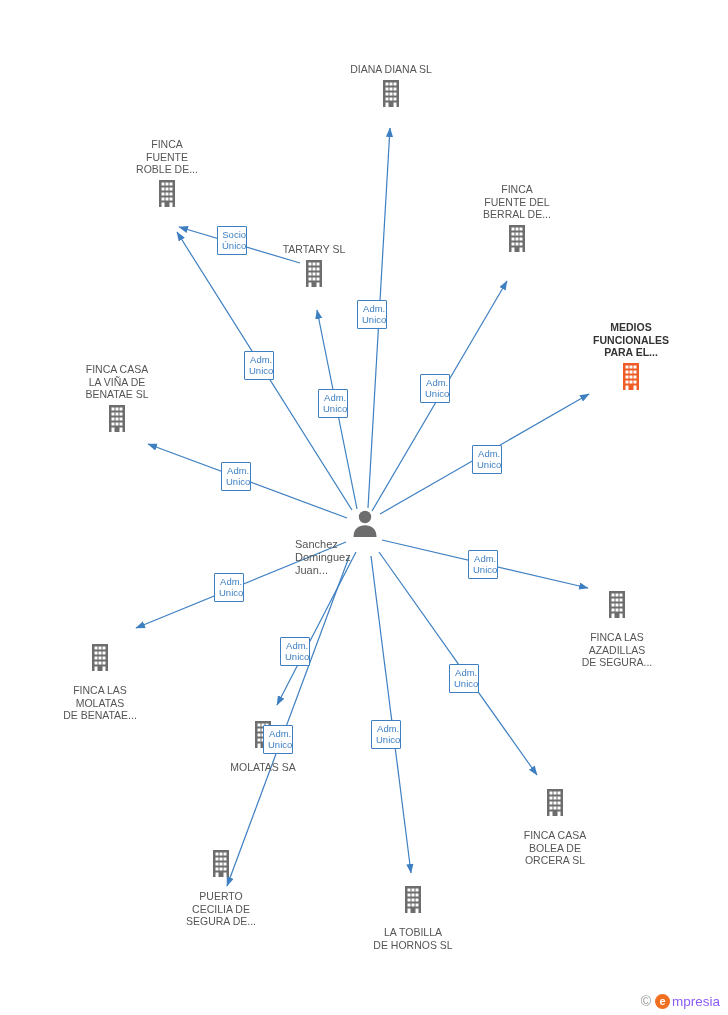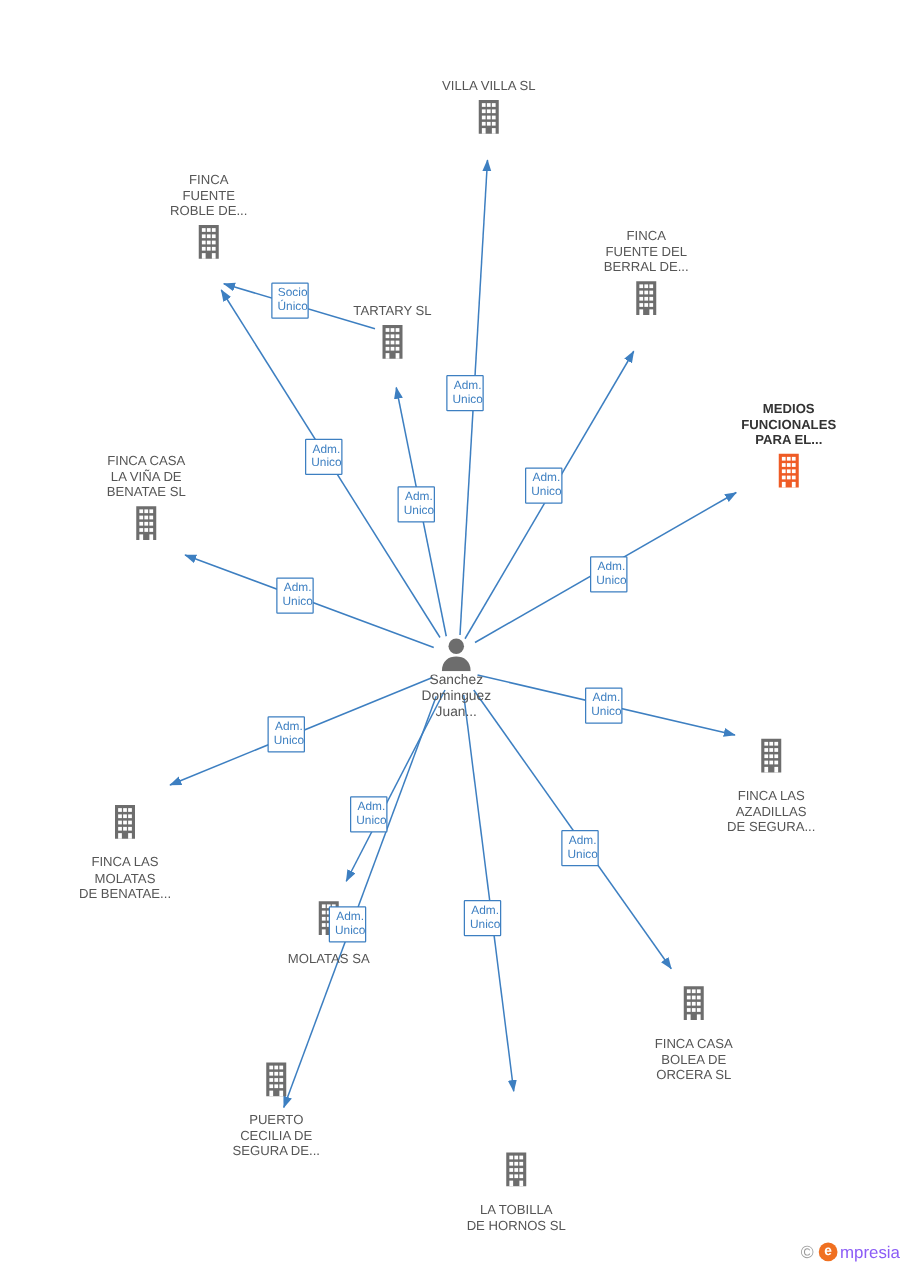--- a/index.html
+++ b/index.html
@@ -137,7 +137,7 @@
   </svg>
 
   <div class="node" style="left:391px; top:63px;">
-    <div class="label above">VILLA VILLA SL</div>
+    <div class="label above">DIANA DIANA SL</div>
     <svg class="bld" width="22" height="30" viewBox="0 0 22 30">
       <rect x="3" y="2" width="16" height="27" fill="#6d6d6d"></rect>
       <g fill="#ffffff">

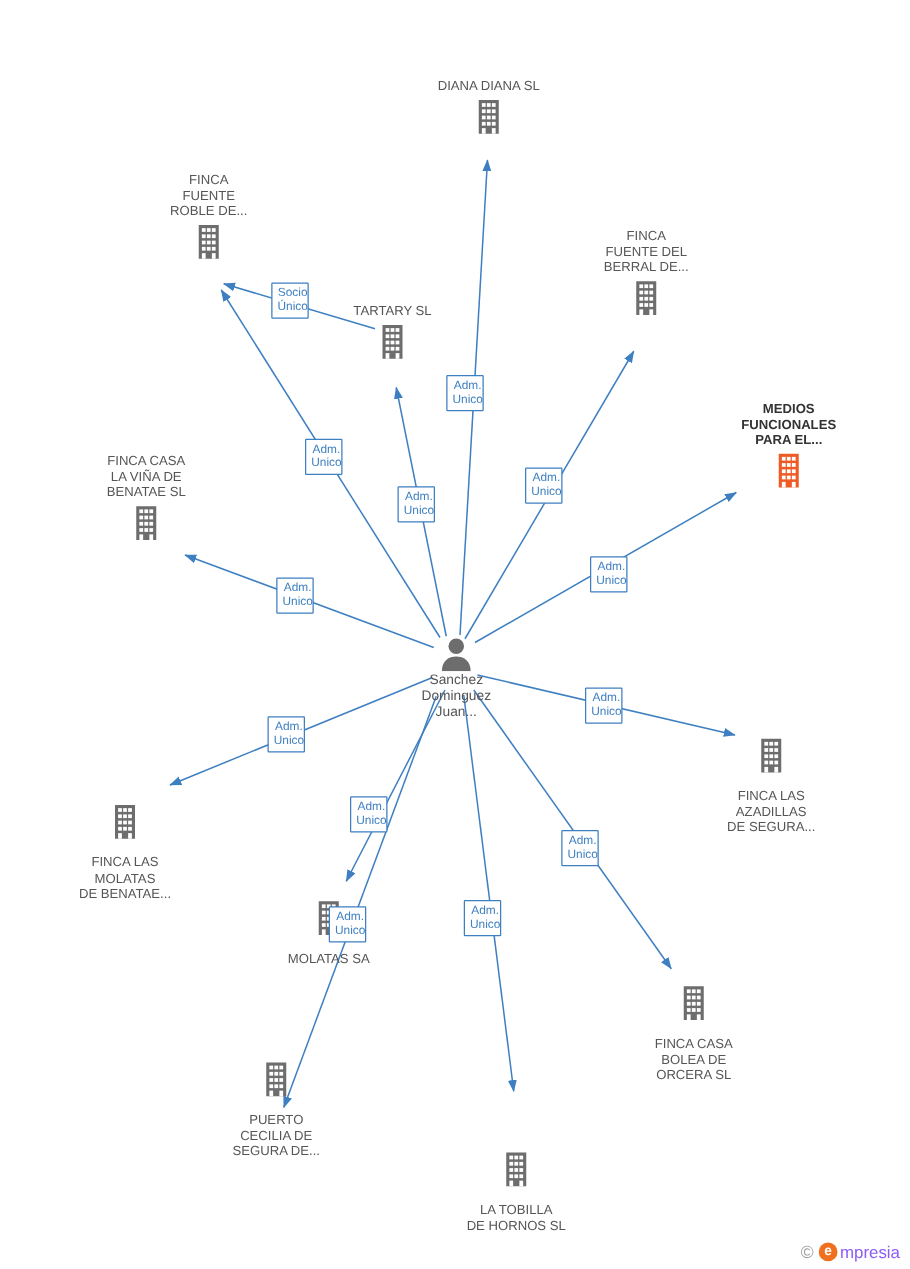--- a/index.html
+++ b/index.html
@@ -55,7 +55,6 @@
     position: absolute;
     width: 140px;
     margin-left: -70px;
-    text-align: center;
   }
   .person-wrap .label {
     font-size: 11px;

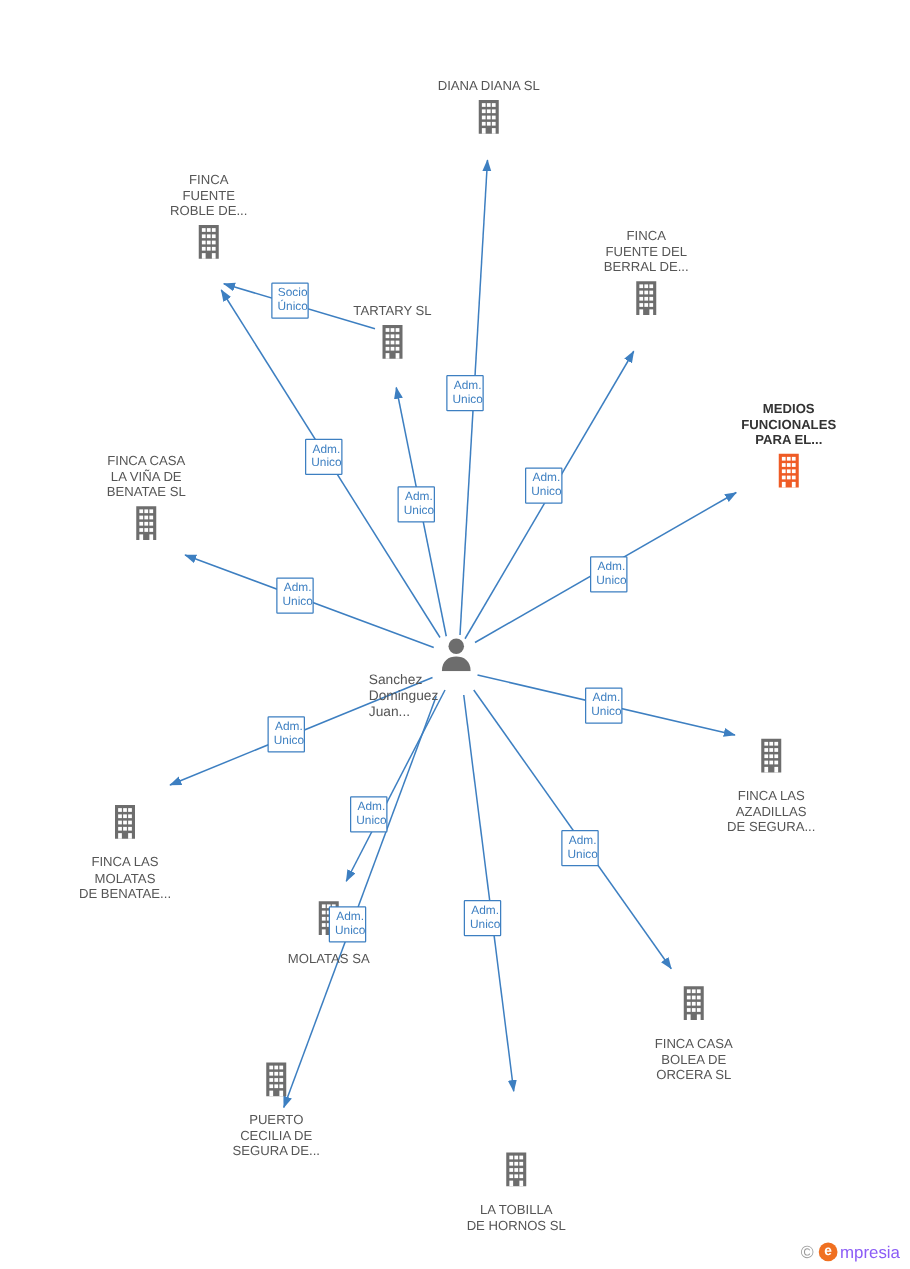--- a/index.html
+++ b/index.html
@@ -414,7 +414,7 @@
 SEGURA DE...</div>
   </div>
 
-  <div class="node" style="left:413px; top:920px;">
+  <div class="node" style="left:413px; top:884px;">
     <svg class="bld" width="22" height="30" viewBox="0 0 22 30">
       <rect x="3" y="2" width="16" height="27" fill="#6d6d6d"></rect>
       <g fill="#ffffff">

